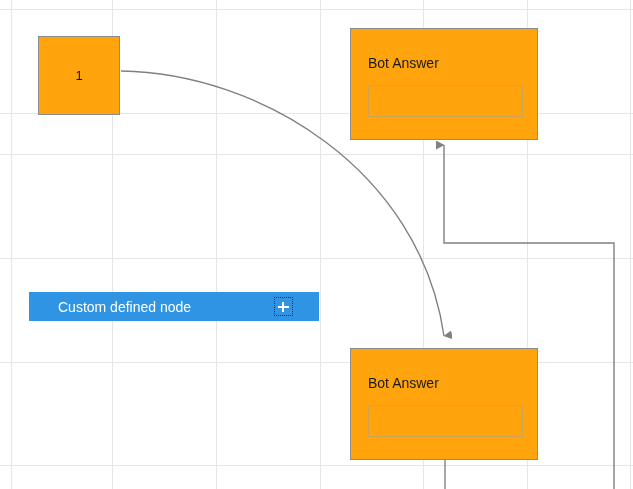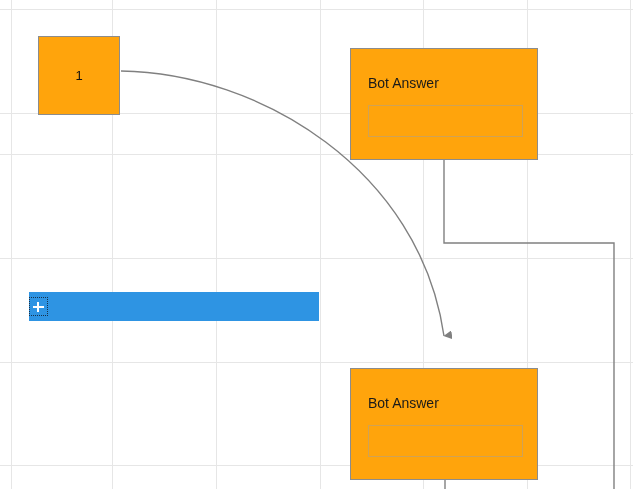--- a/index.html
+++ b/index.html
@@ -75,7 +75,6 @@
     background: #ffa40c;
     border: 1px solid #8c8c8c;
     padding: 16px;
-    margin-top: 20px;
   }
   .node-bot-top { left: 350px; top: 28px; }
   .node-bot-bottom { left: 350px; top: 348px; }

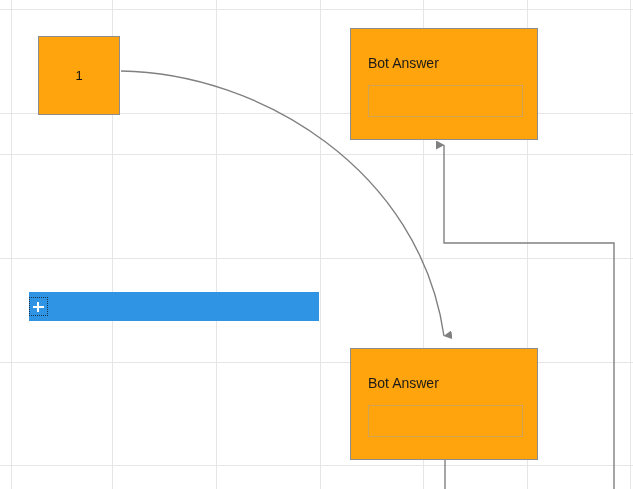--- a/index.html
+++ b/index.html
@@ -194,6 +194,7 @@
   </div>
 
   <div class="node node-custom">
+    <span class="node-custom-label">Custom defined node</span>
     <span class="node-custom-add"></span>
   </div>
 

